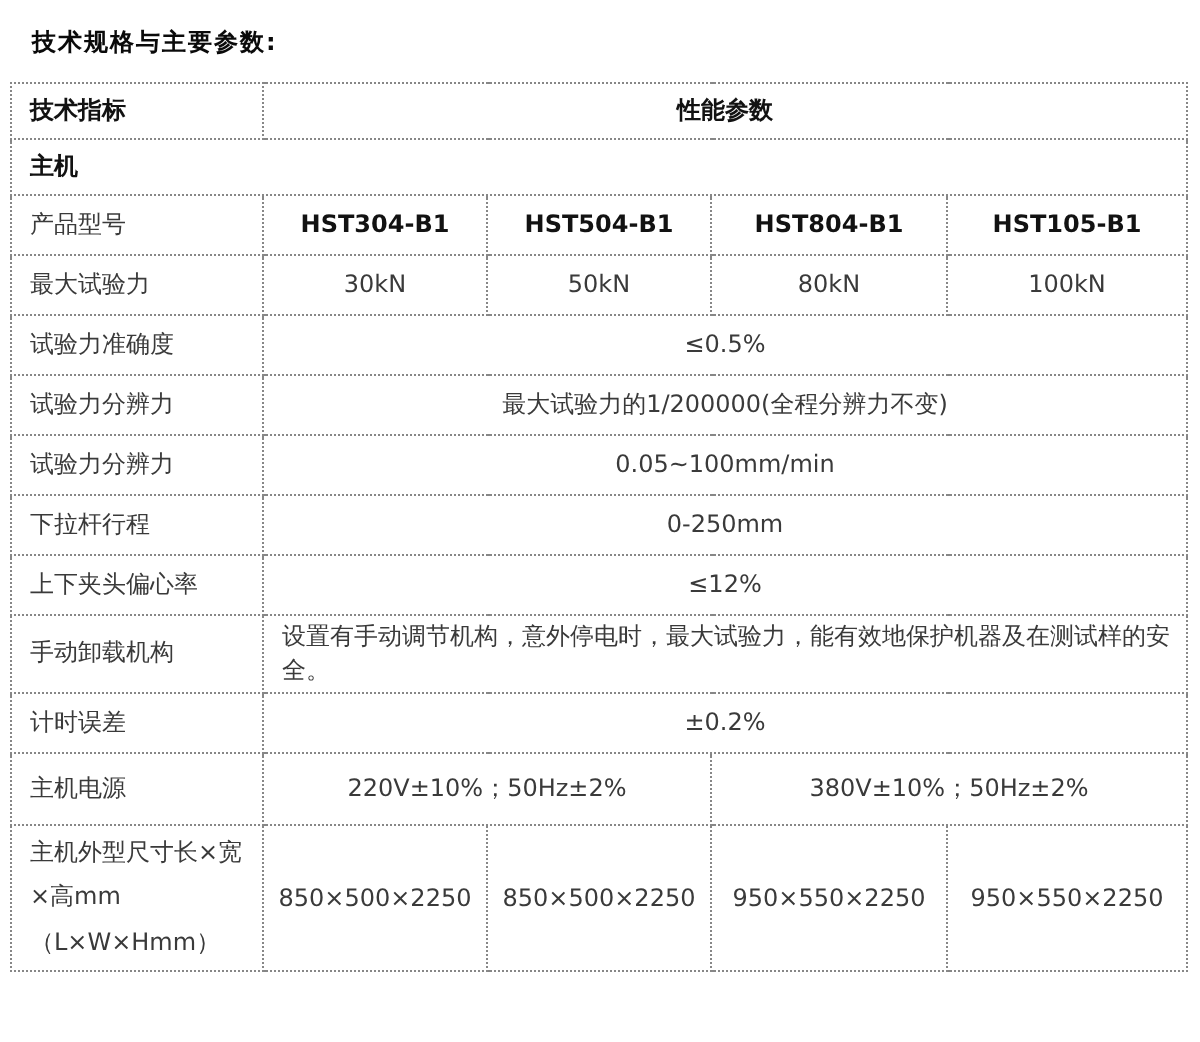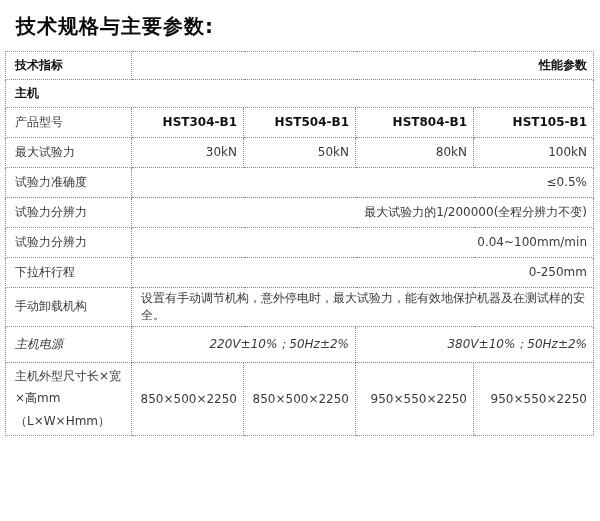--- a/index.html
+++ b/index.html
@@ -12,7 +12,7 @@
     color: #3a3a3a;
   }
   .page-title {
-    font-size: 20px;
+    font-size: 12px;
     font-weight: bold;
     color: #0a0a0a;
     margin: 13px 0 11px 16px;

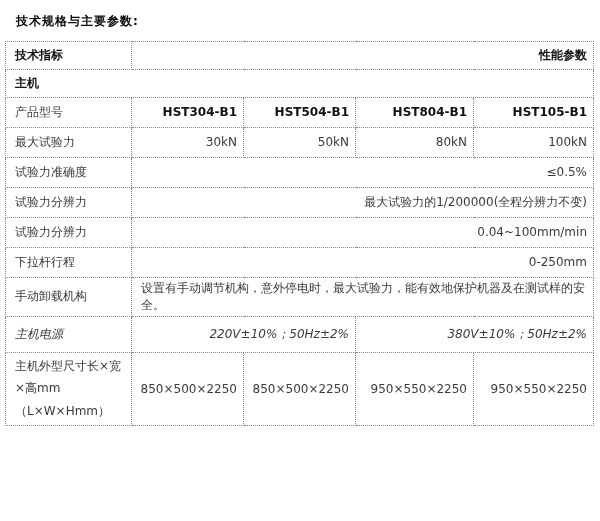--- a/index.html
+++ b/index.html
@@ -36,7 +36,7 @@
     padding-left: 9px;
     line-height: 1.9;
   }
-  td.val { text-align: right; }
+  td.val { text-align: center; }
   td.leftval { text-align: left; padding-left: 9px; }
   .bold { font-weight: bold; color: #121212; margin-top: 44px; }
   tr.h27 { height: 27px; }

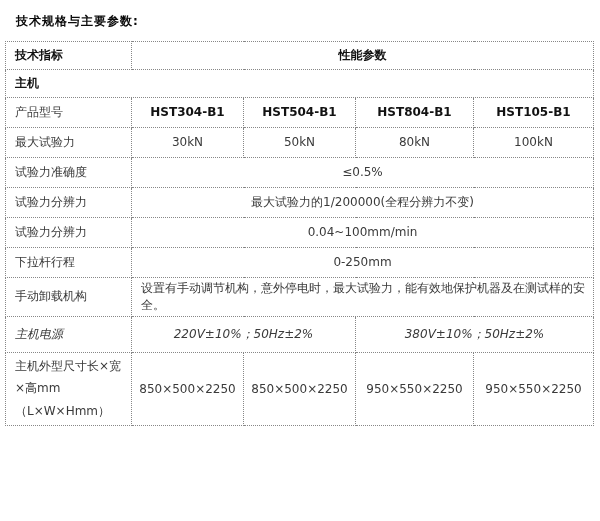--- a/index.html
+++ b/index.html
@@ -97,7 +97,7 @@
 
   <tr class="std">
     <td class="label">试验力分辨力</td>
-    <td class="val" colspan="4">0.04~100mm/min</td>
+    <td class="val" colspan="4">0.05~100mm/min</td>
   </tr>
 
   <tr class="std">

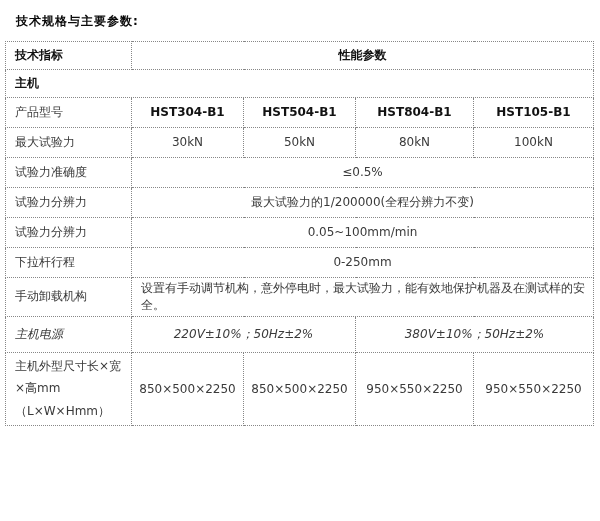--- a/index.html
+++ b/index.html
@@ -105,6 +105,10 @@
     <td class="val" colspan="4">0-250mm</td>
   </tr>
 
+  <tr class="std">
+    <td class="label">上下夹头偏心率</td>
+    <td class="val" colspan="4">≤12%</td>
+  </tr>
 
   <tr class="std">
     <td class="label">手动卸载机构</td>

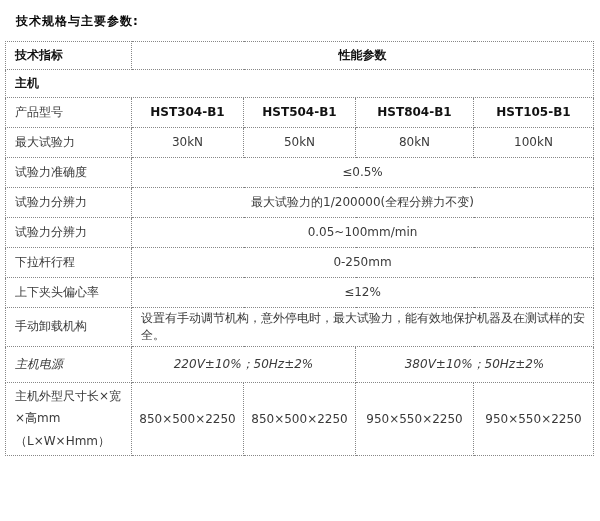--- a/index.html
+++ b/index.html
@@ -115,6 +115,10 @@
     <td class="leftval" colspan="4">设置有手动调节机构，意外停电时，最大试验力，能有效地保护机器及在测试样的安全。</td>
   </tr>
 
+  <tr class="std">
+    <td class="label">计时误差</td>
+    <td class="val" colspan="4">±0.2%</td>
+  </tr>
 
 
   <tr class="h36">

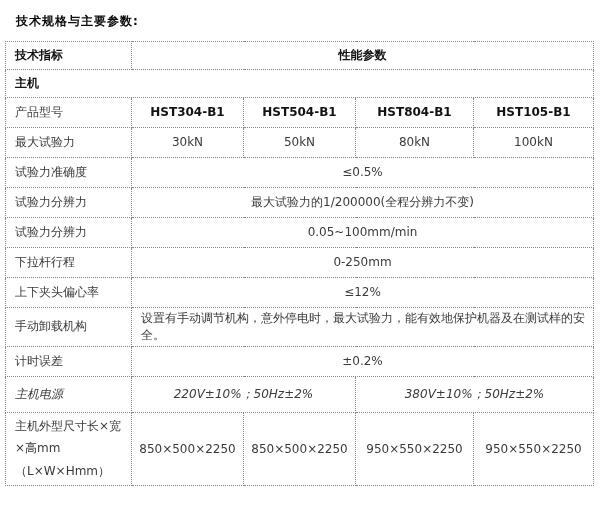--- a/index.html
+++ b/index.html
@@ -41,7 +41,7 @@
   .bold { font-weight: bold; color: #121212; margin-top: 44px; }
   tr.h27 { height: 27px; }
   tr.std { height: 30px; }
-  tr.h36 { height: 36px; font-style: italic; }
+  tr.h36 { height: 36px; }
   tr.h48 { height: 48px; }
 </style>
 </head>

